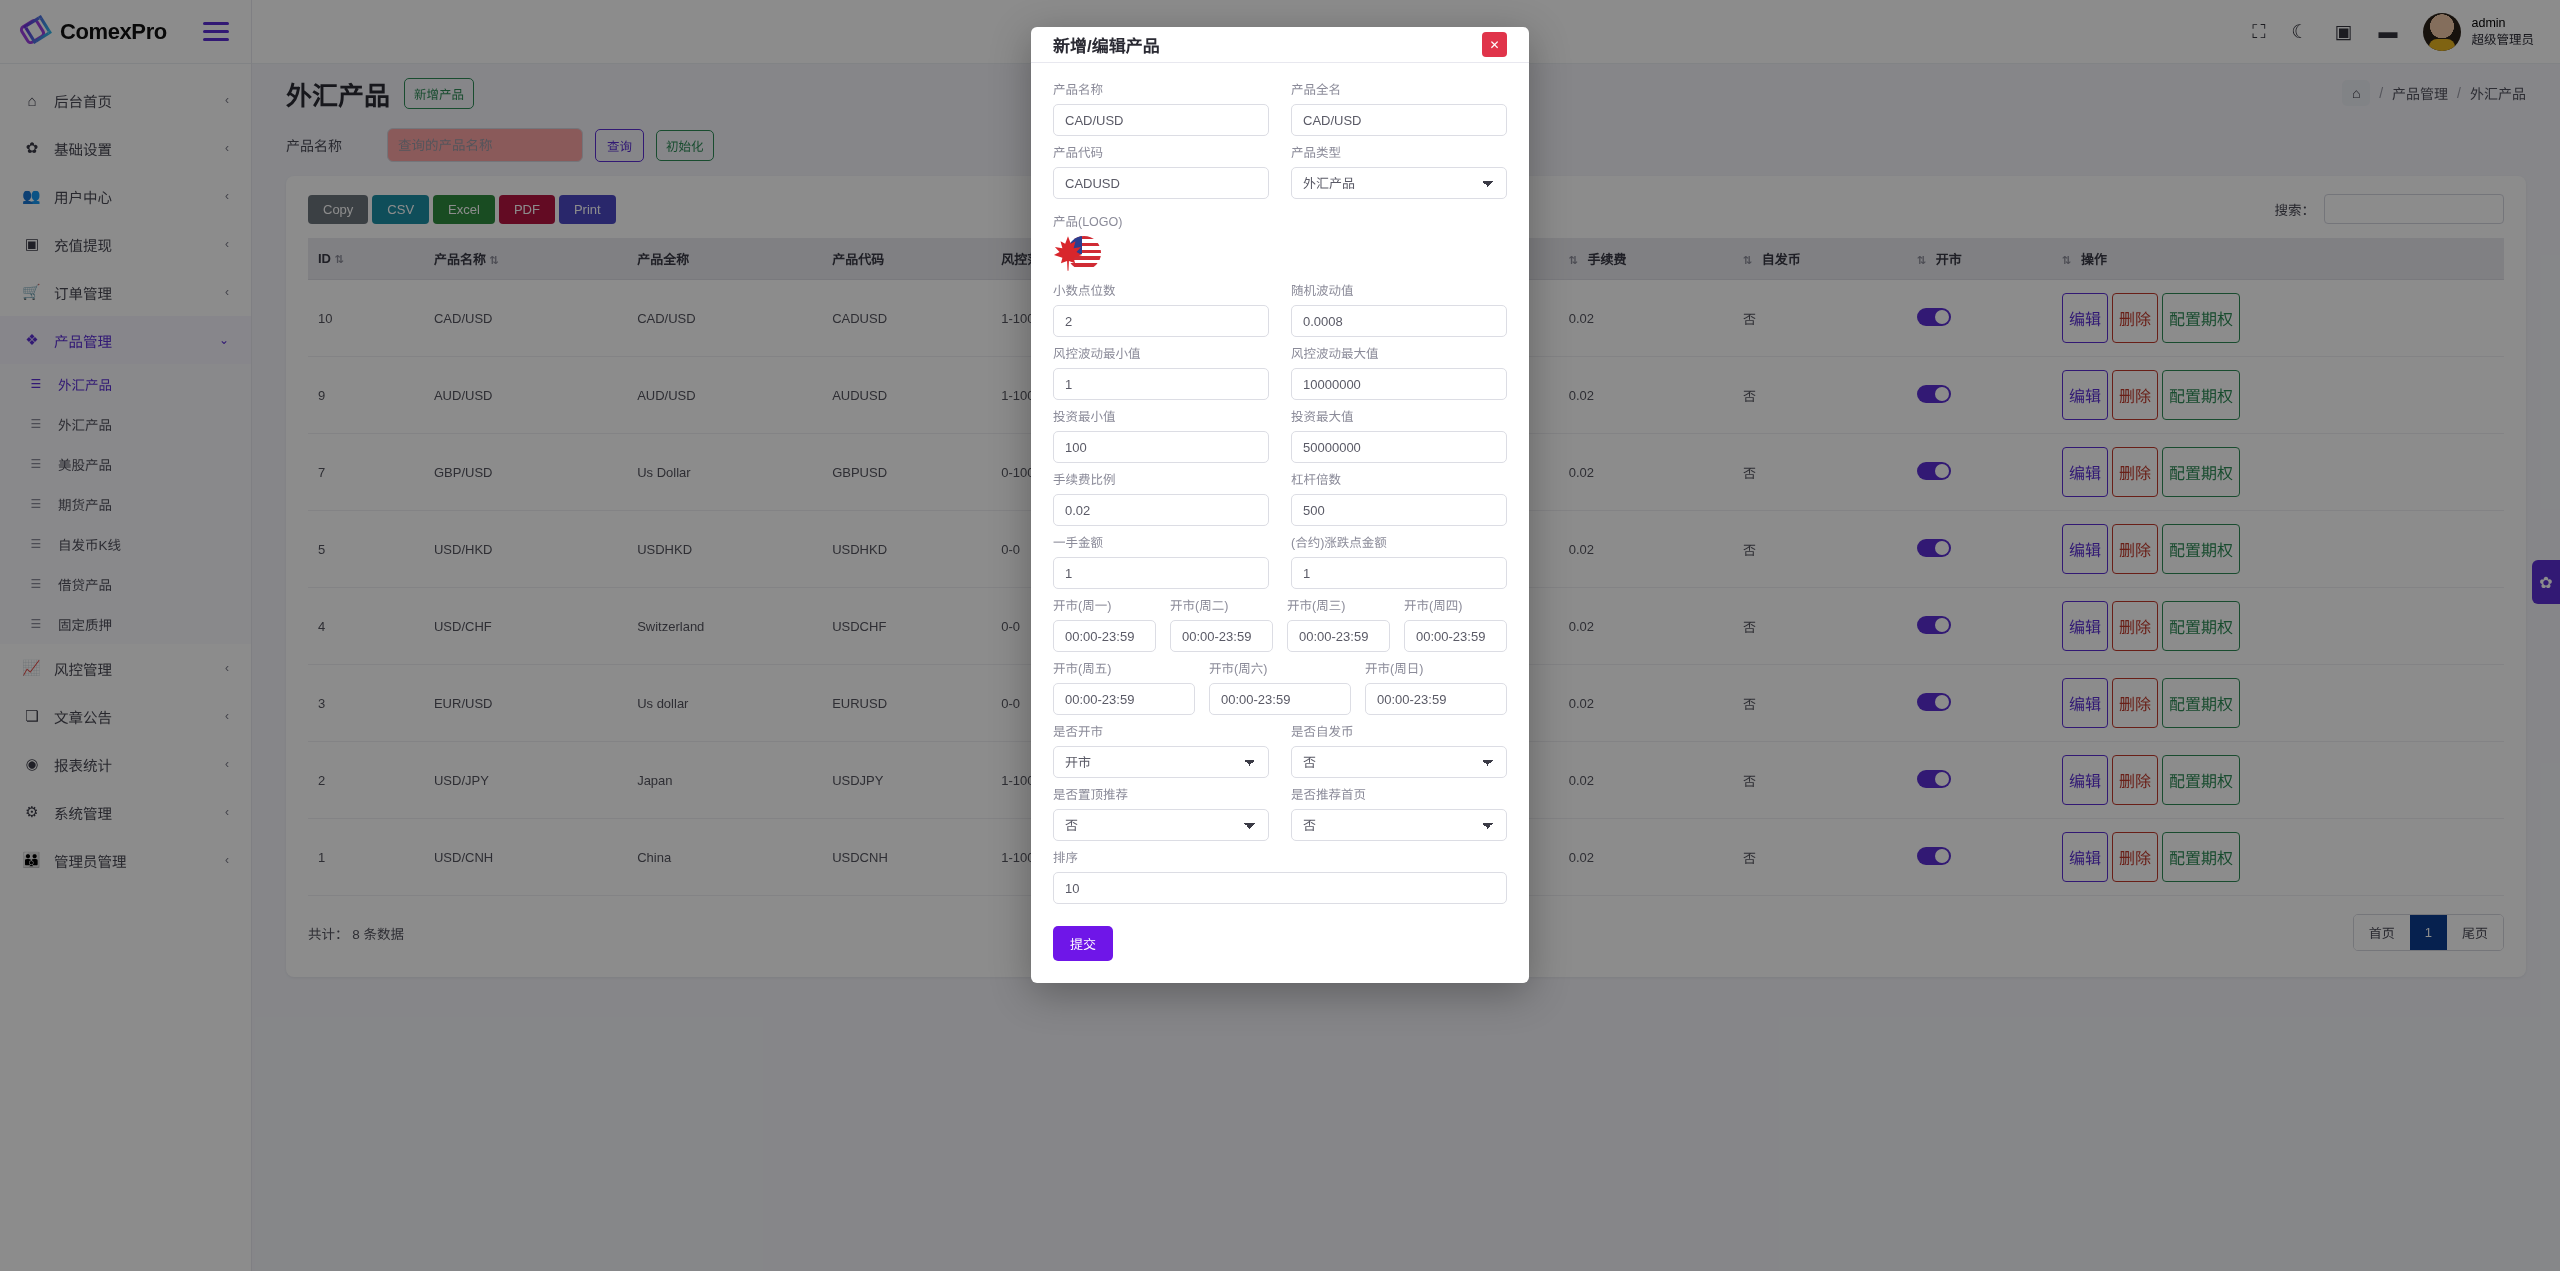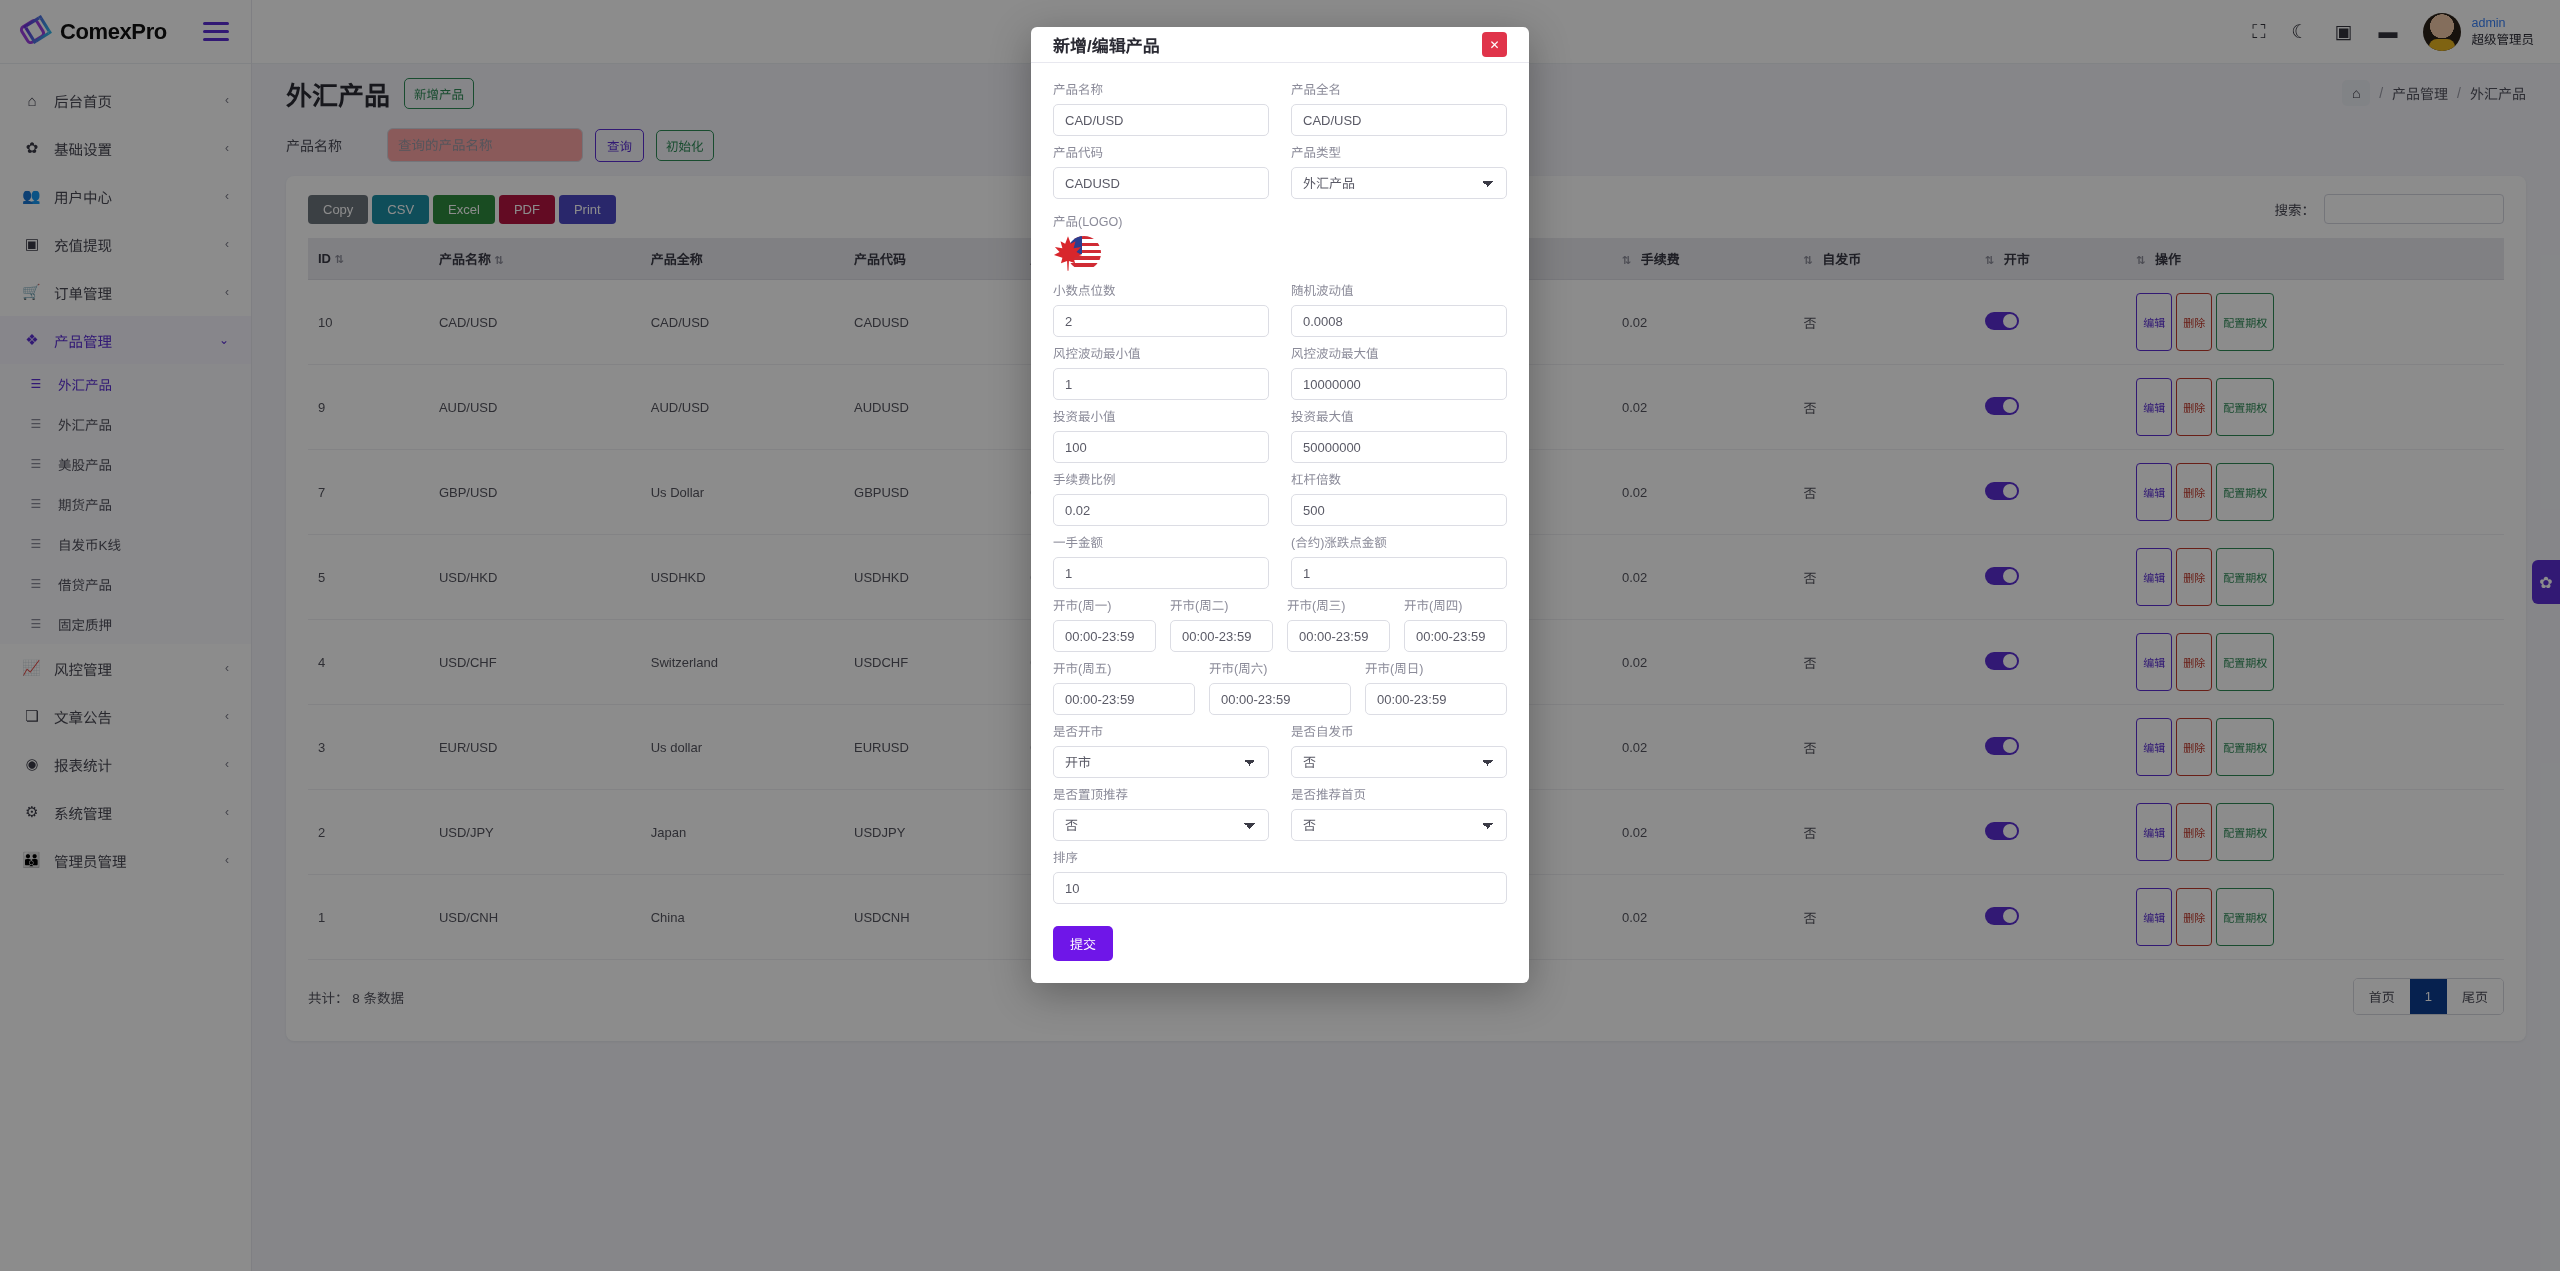--- a/index.html
+++ b/index.html
@@ -57,7 +57,7 @@
             position:relative; }
   .avatar:after { content:""; position:absolute; left:50%; bottom:0; transform:translateX(-50%);
             width:26px; height:12px; background:#e8b422; border-radius:8px 8px 0 0; }
-  .uname { font-size:12.5px; color:#3b82f6; line-height:1.35; }
+  .uname { font-size:12.5px; color:#000000; line-height:1.35; }
   .urole { font-size:12.5px; color:#2e2e38; line-height:1.35; }
 
   .crumbrow { height: 58px; display:flex; align-items:center; justify-content:space-between;

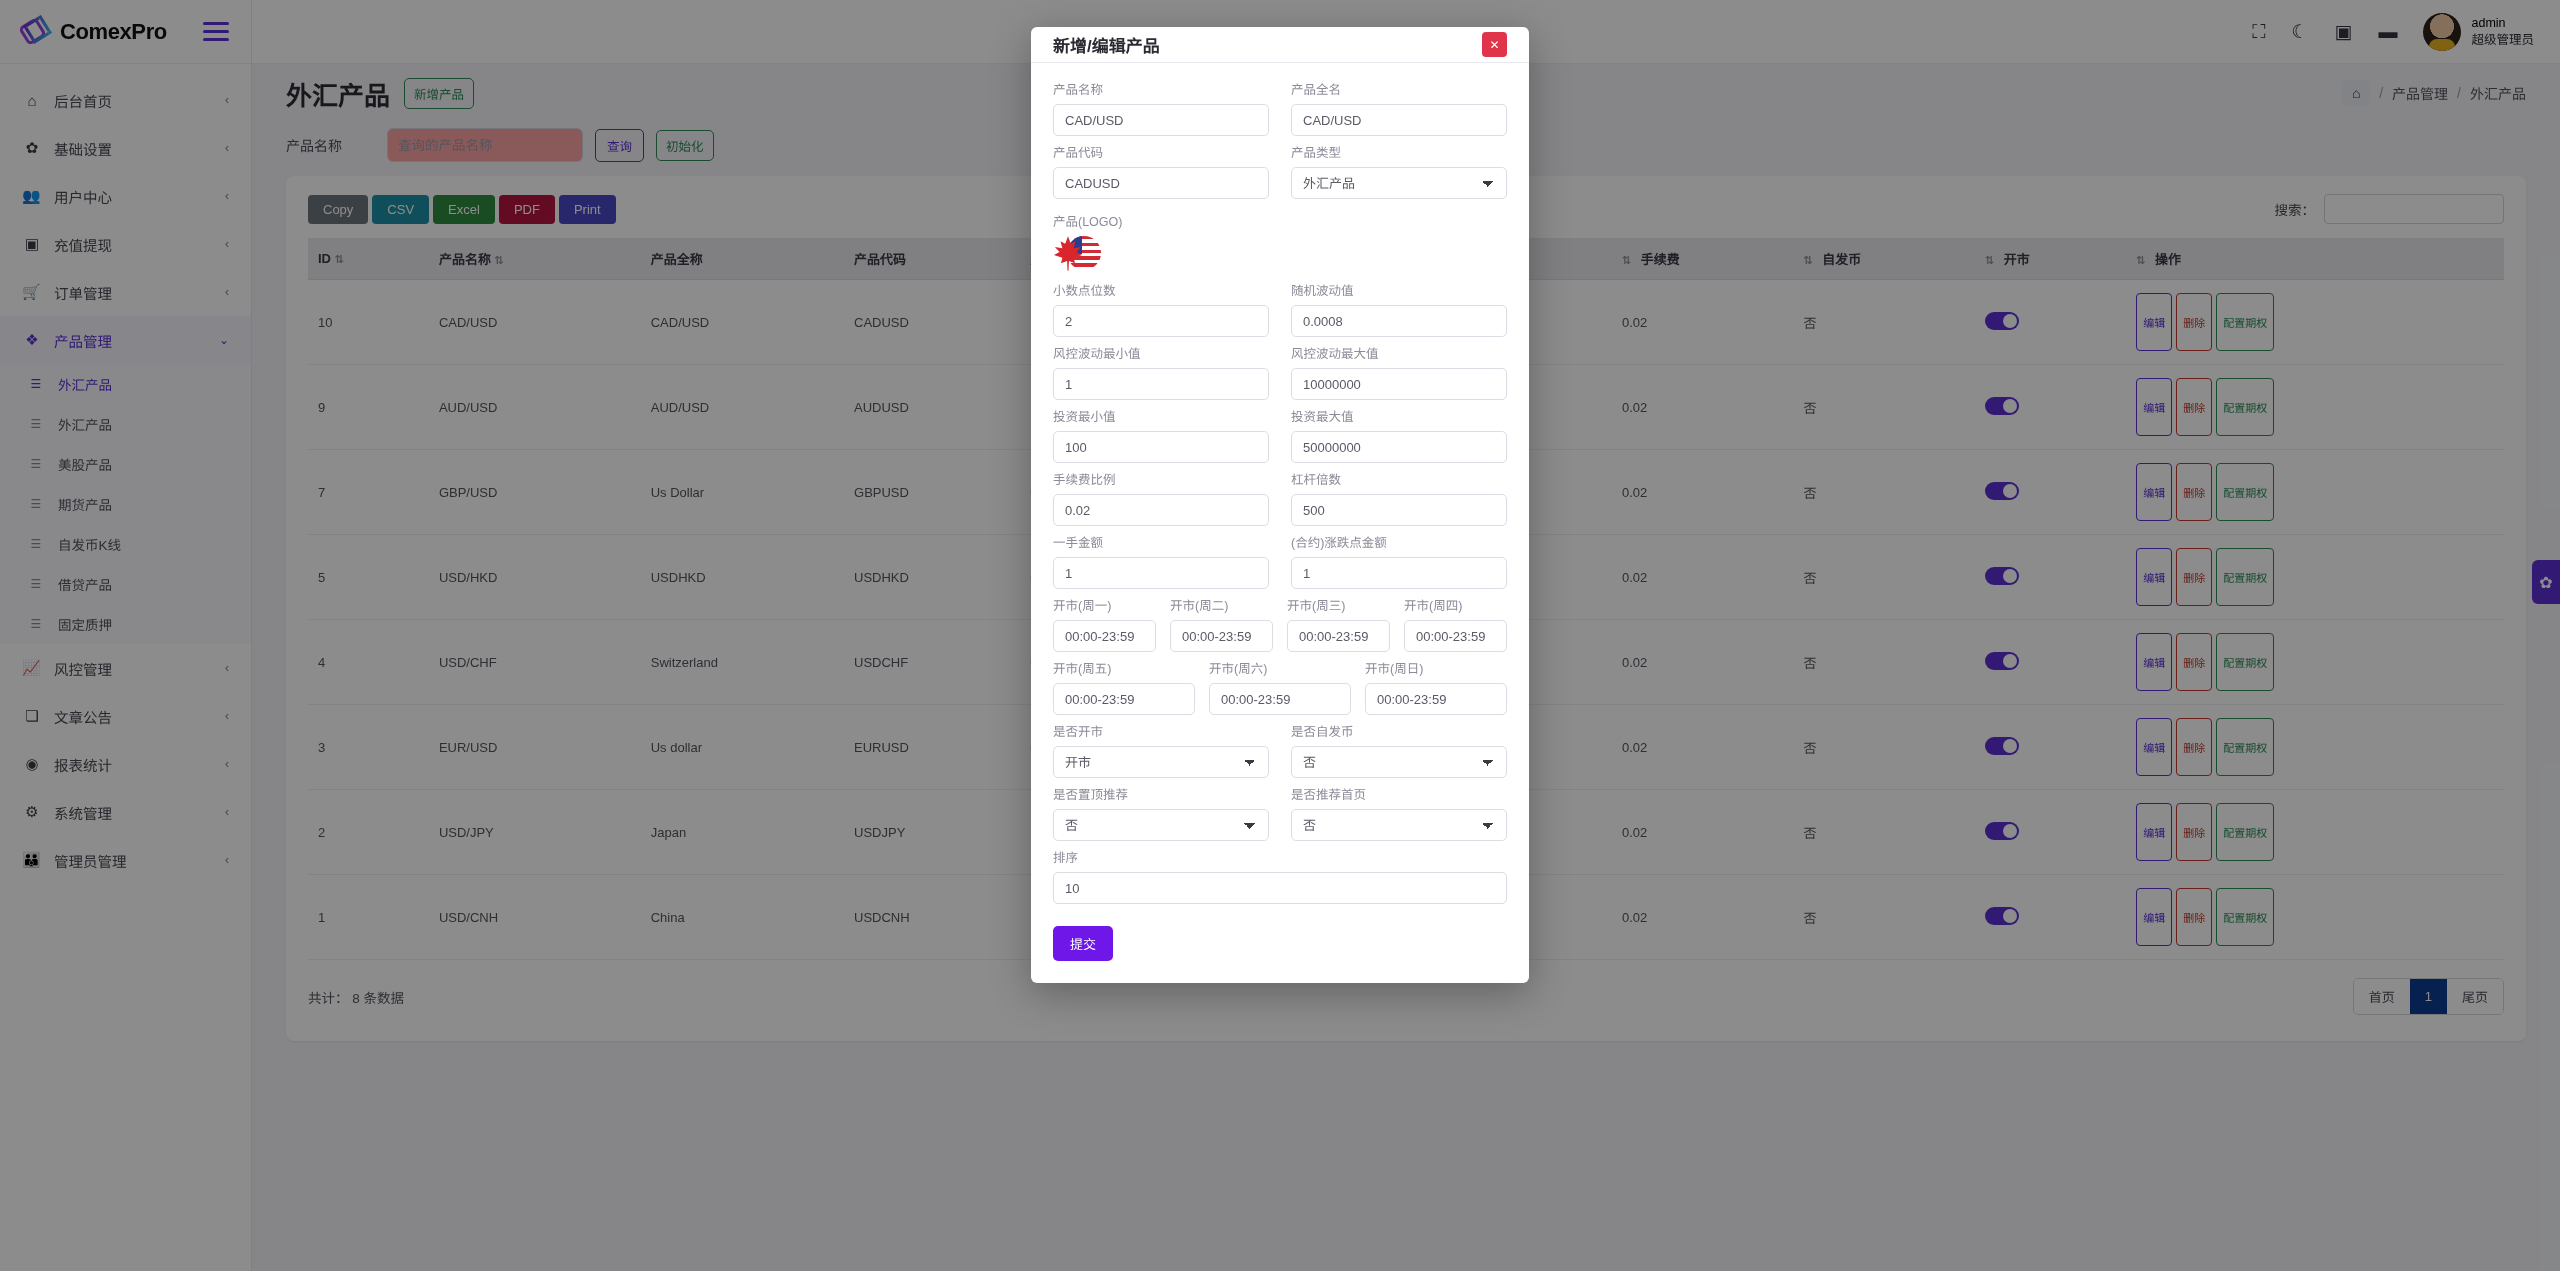--- a/index.html
+++ b/index.html
@@ -101,7 +101,7 @@
   .toggle { width:34px; height:18px; border-radius:10px; background:#5b2fd4; position:relative; display:inline-block; }
   .toggle:after { content:""; position:absolute; right:2px; top:2px; width:14px; height:14px;
         border-radius:50%; background:#fff; }
-  .opbtn { border-radius:4px; background:transparent; font-size:11px; padding:20px 6px;
+  .opbtn { border-radius:4px; background:transparent; font-size:16px; padding:12px 6px;
         margin-right:4px; cursor:pointer; font-family:inherit; }
   .op-edit { border:1px solid #5b2fd4; color:#5b2fd4; }
   .op-del  { border:1px solid #c0392b; color:#c0392b; }

